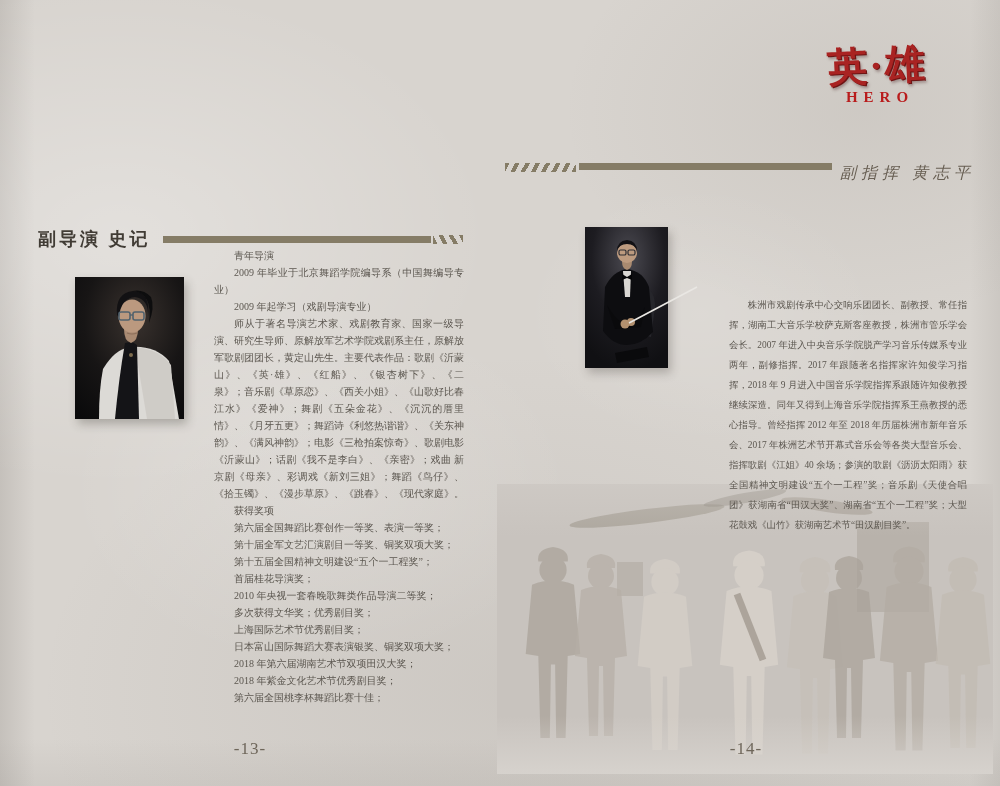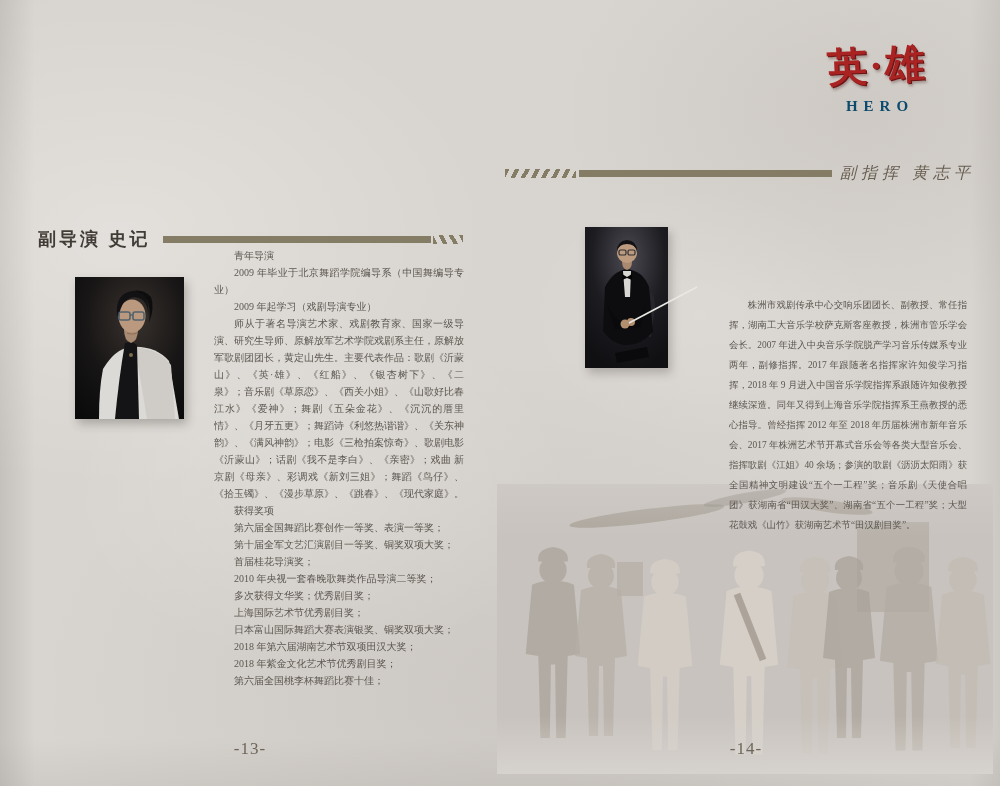--- a/index.html
+++ b/index.html
@@ -34,8 +34,8 @@
   .logo-zh{font-size:40px;font-weight:bold;color:#a92322;letter-spacing:2px;
     transform:rotate(-3deg);line-height:1.1;
     text-shadow:1px 1px 0 #6e1414, 2px 3px 3px rgba(60,20,20,.35);}
-  .logo-en{font-size:15px;font-weight:bold;color:#0c4a6e;letter-spacing:6px;
-    margin-top:10px;text-indent:6px;}
+  .logo-en{font-size:15px;font-weight:bold;color:#b91c1c;letter-spacing:6px;
+    margin-top:1px;text-indent:6px;}
 
   
   .hdr-right{position:absolute;left:505px;top:163px;width:470px;height:20px;

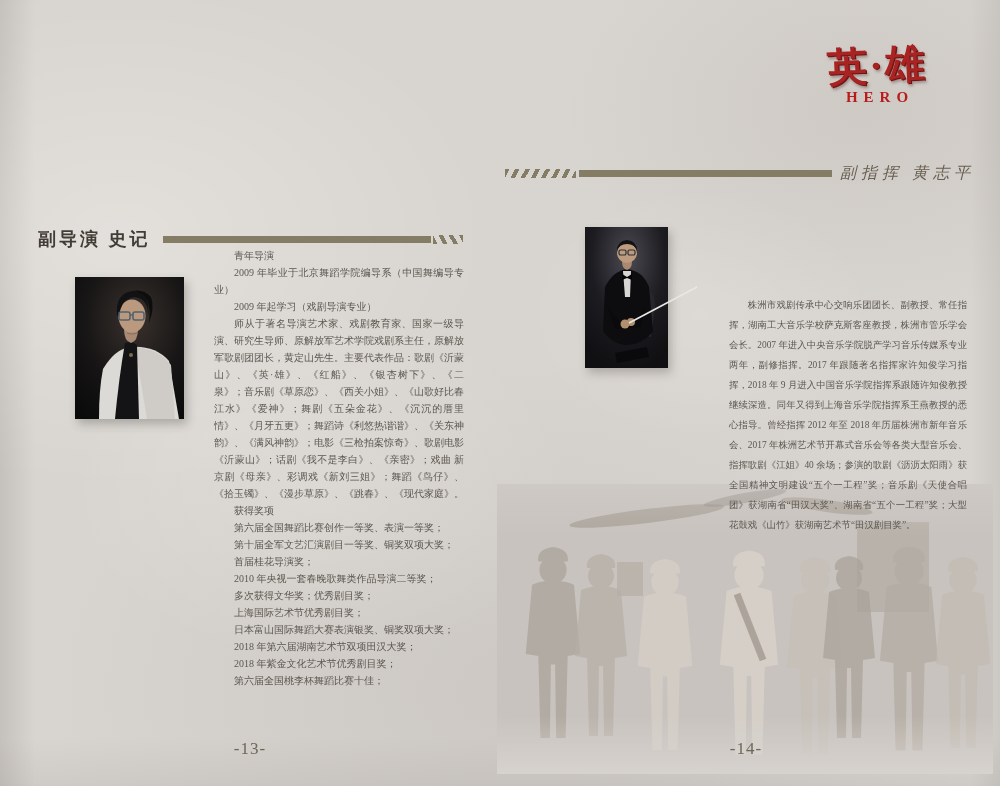--- a/index.html
+++ b/index.html
@@ -39,7 +39,7 @@
 
   
   .hdr-right{position:absolute;left:505px;top:163px;width:470px;height:20px;
-    display:flex;align-items:center;}
+    display:flex;}
   .hdr-left{position:absolute;left:38px;top:228px;width:425px;height:22px;
     display:flex;align-items:center;}
   .rule{height:7px;background:#857c66;}

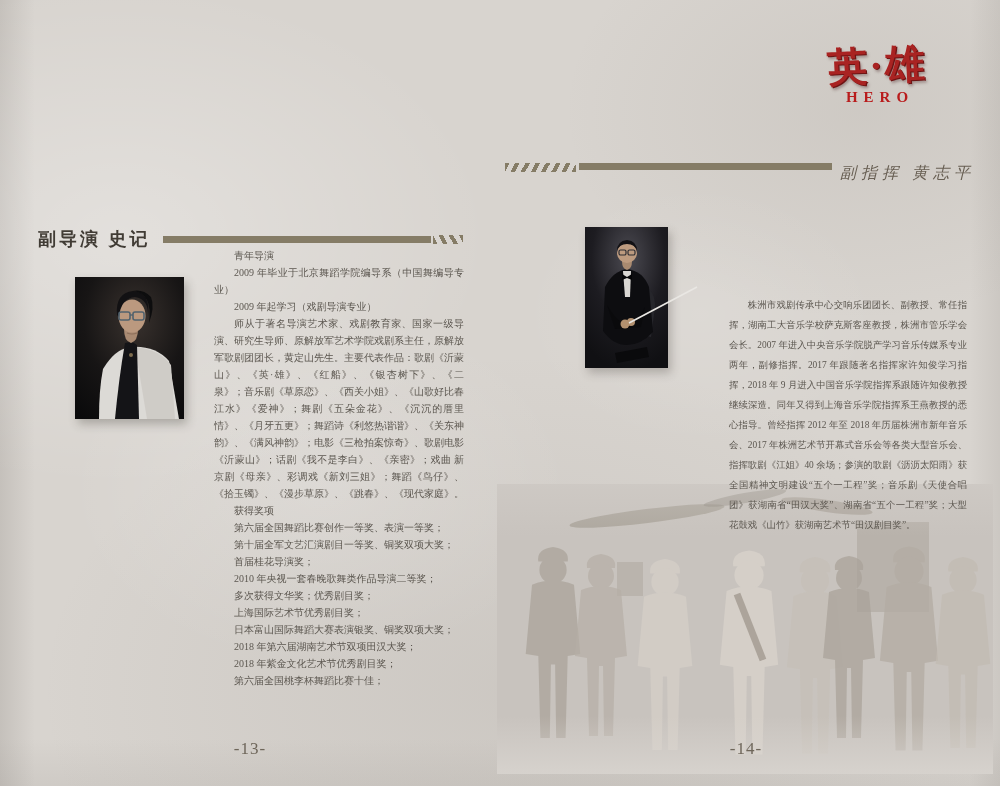--- a/index.html
+++ b/index.html
@@ -167,6 +167,7 @@
       <p>获得奖项</p>
       <p>第六届全国舞蹈比赛创作一等奖、表演一等奖；</p>
       <p>第十届全军文艺汇演剧目一等奖、铜奖双项大奖；</p>
+      <p>第十五届全国精神文明建设“五个一工程奖”；</p>
       <p>首届桂花导演奖；</p>
       <p>2010 年央视一套春晚歌舞类作品导演二等奖；</p>
       <p>多次获得文华奖；优秀剧目奖；</p>

